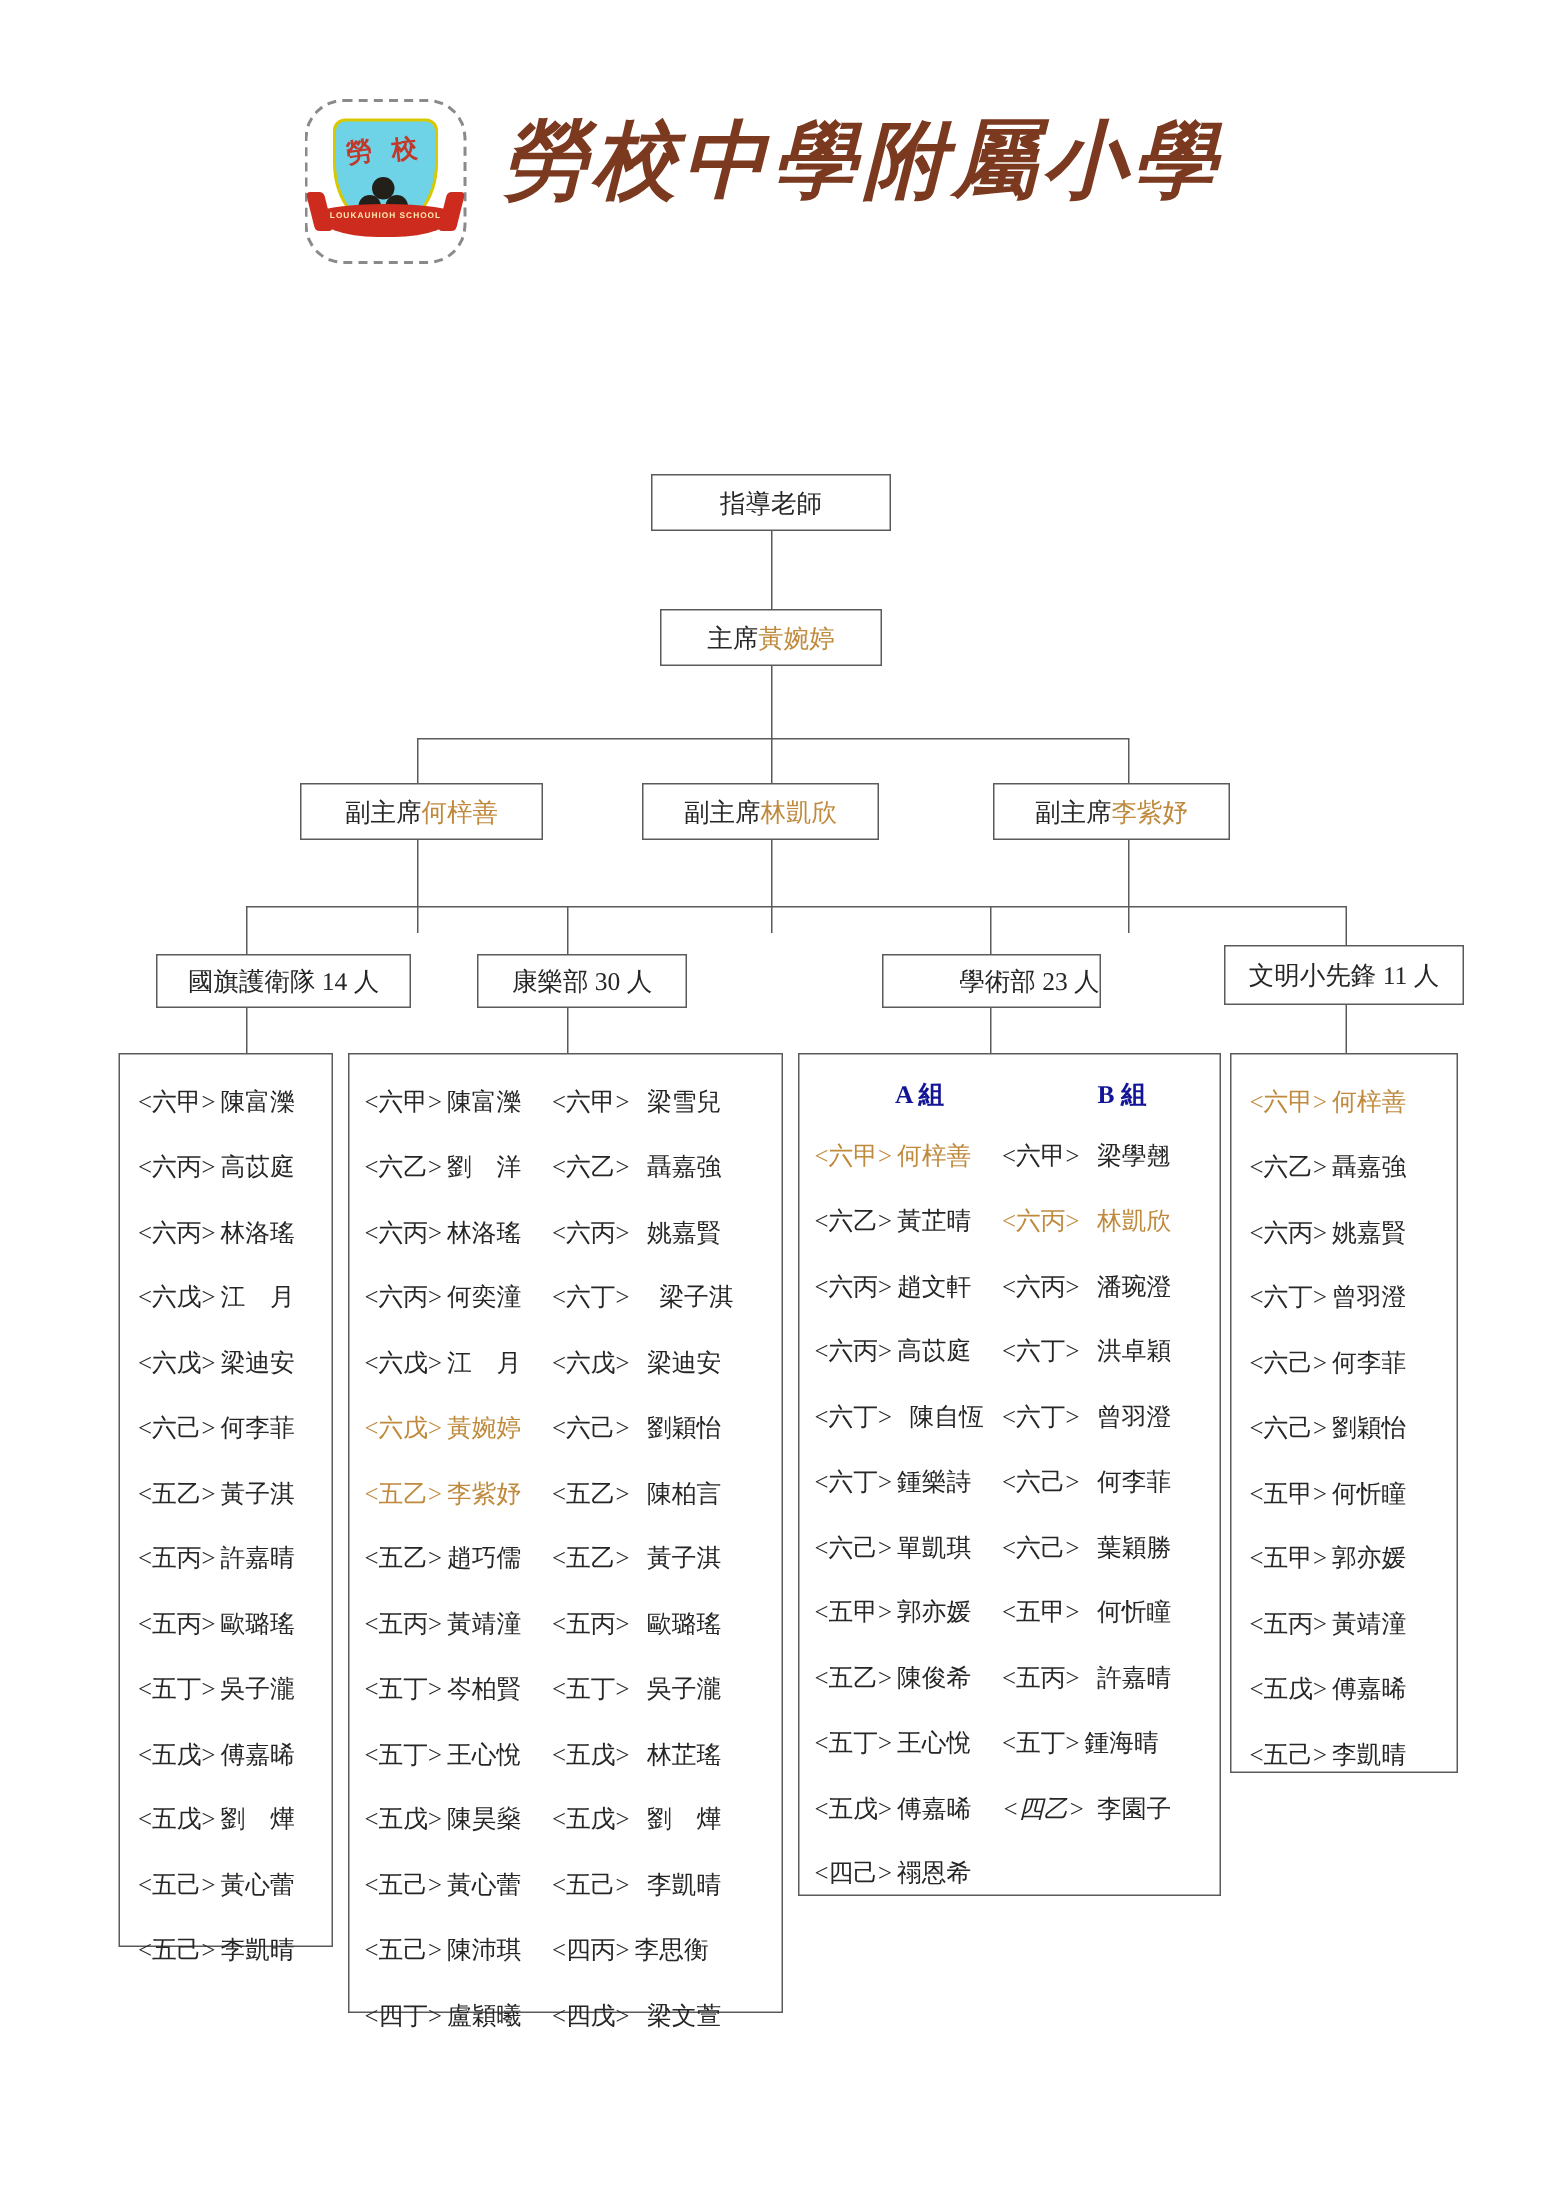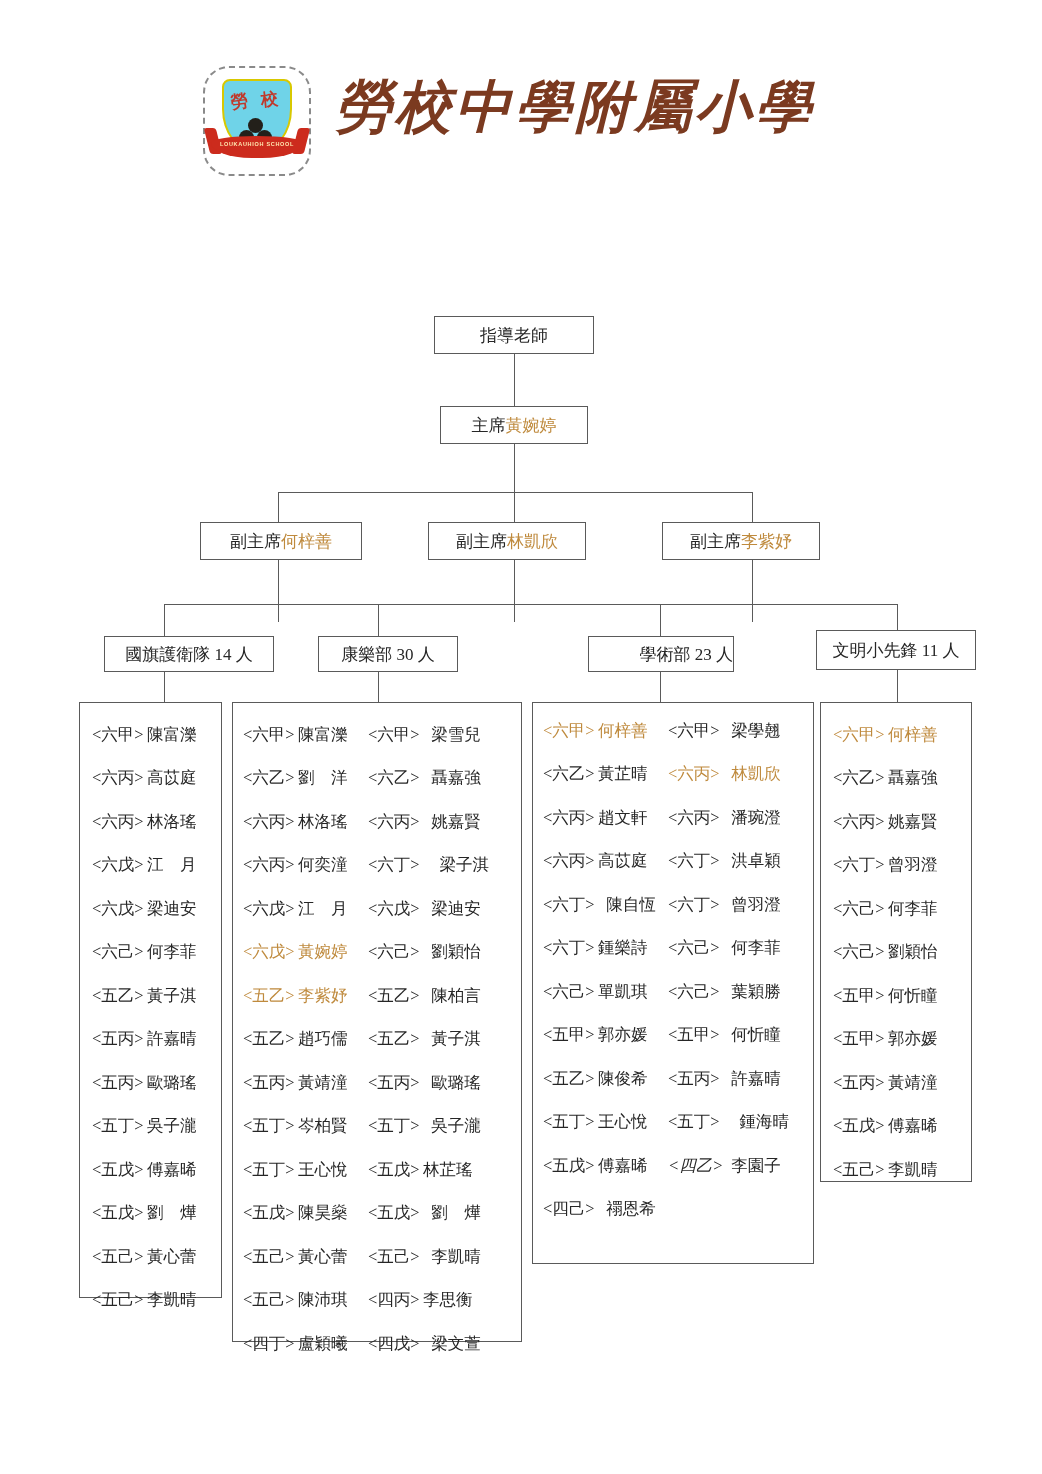--- a/index.html
+++ b/index.html
@@ -449,6 +449,10 @@
 </div>
 
 <div class="listbox" style="left:532px; top:702px; width:282px; height:562px; padding-left:10px; padding-top:6px;">
+  <div class="grp-head">
+    <span style="width:140px; text-align:center;">A 組</span>
+    <span style="width:130px; text-align:center;">B 組</span>
+  </div>
   <div id="academic-rows">
       <div class="row">
         <span class="cell gold">

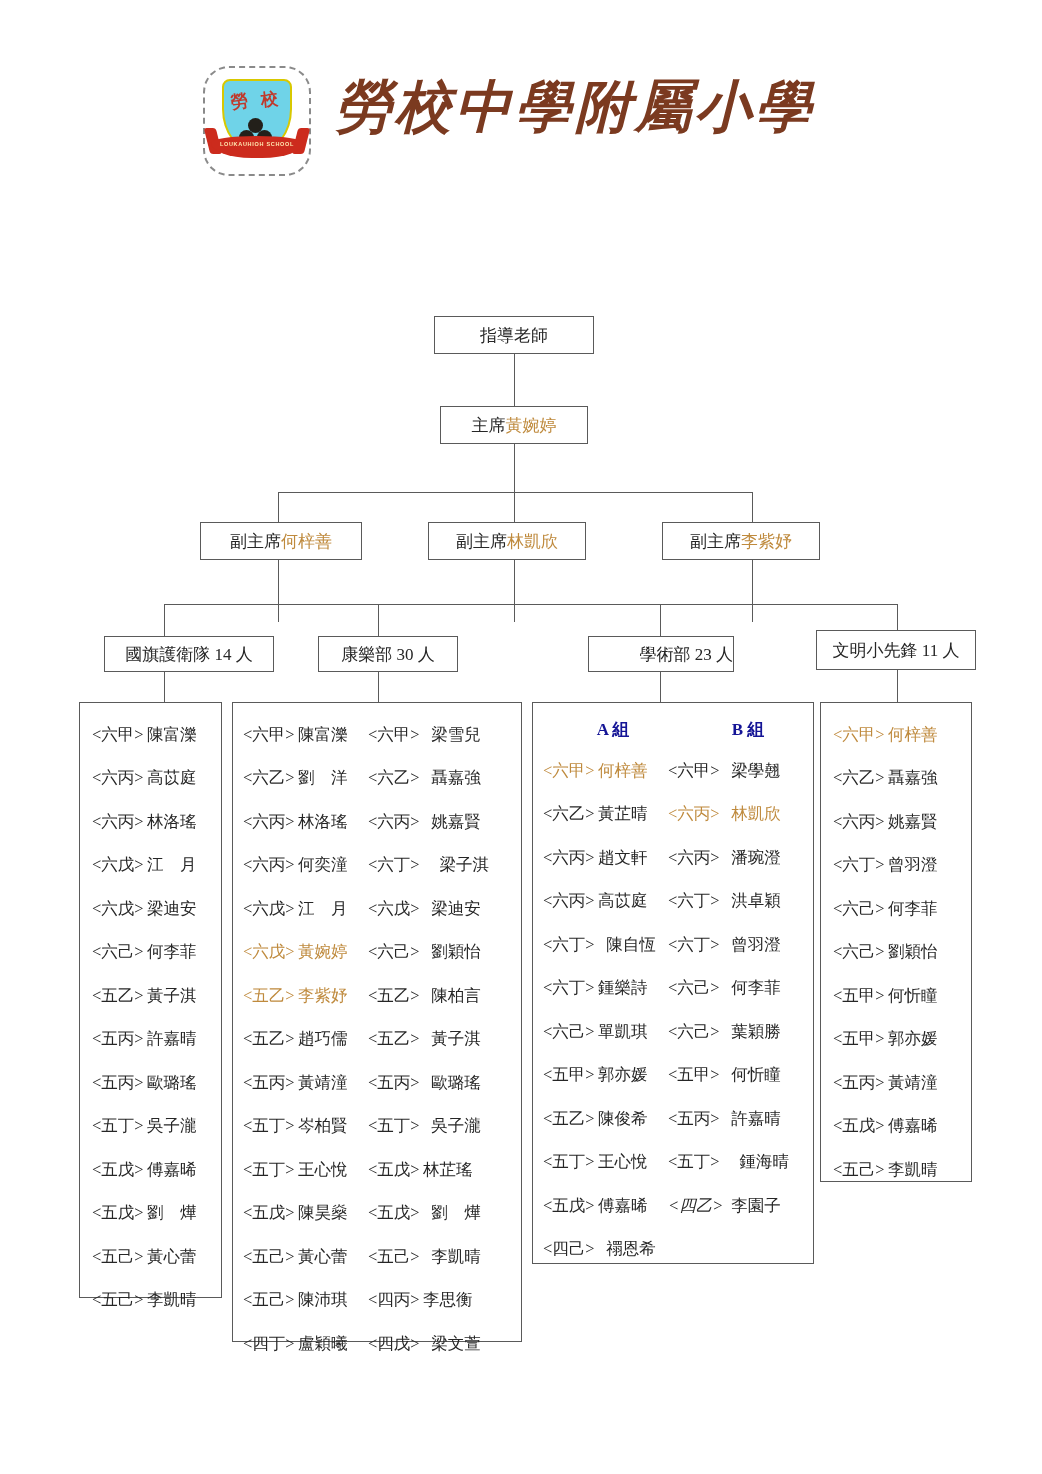--- a/index.html
+++ b/index.html
@@ -398,7 +398,7 @@
         <span style="width: 4px;"></span>
         <span class="cell">
           <span class="cls" style="width: 54px;">&lt;五戊&gt;</span>
-          <span class="nm" style="width: 66px; ">林芷瑤</span>
+          <span class="nm" style="width: 66px; text-align: center;">林芷瑤</span>
         </span>
       </div>
       <div class="row">

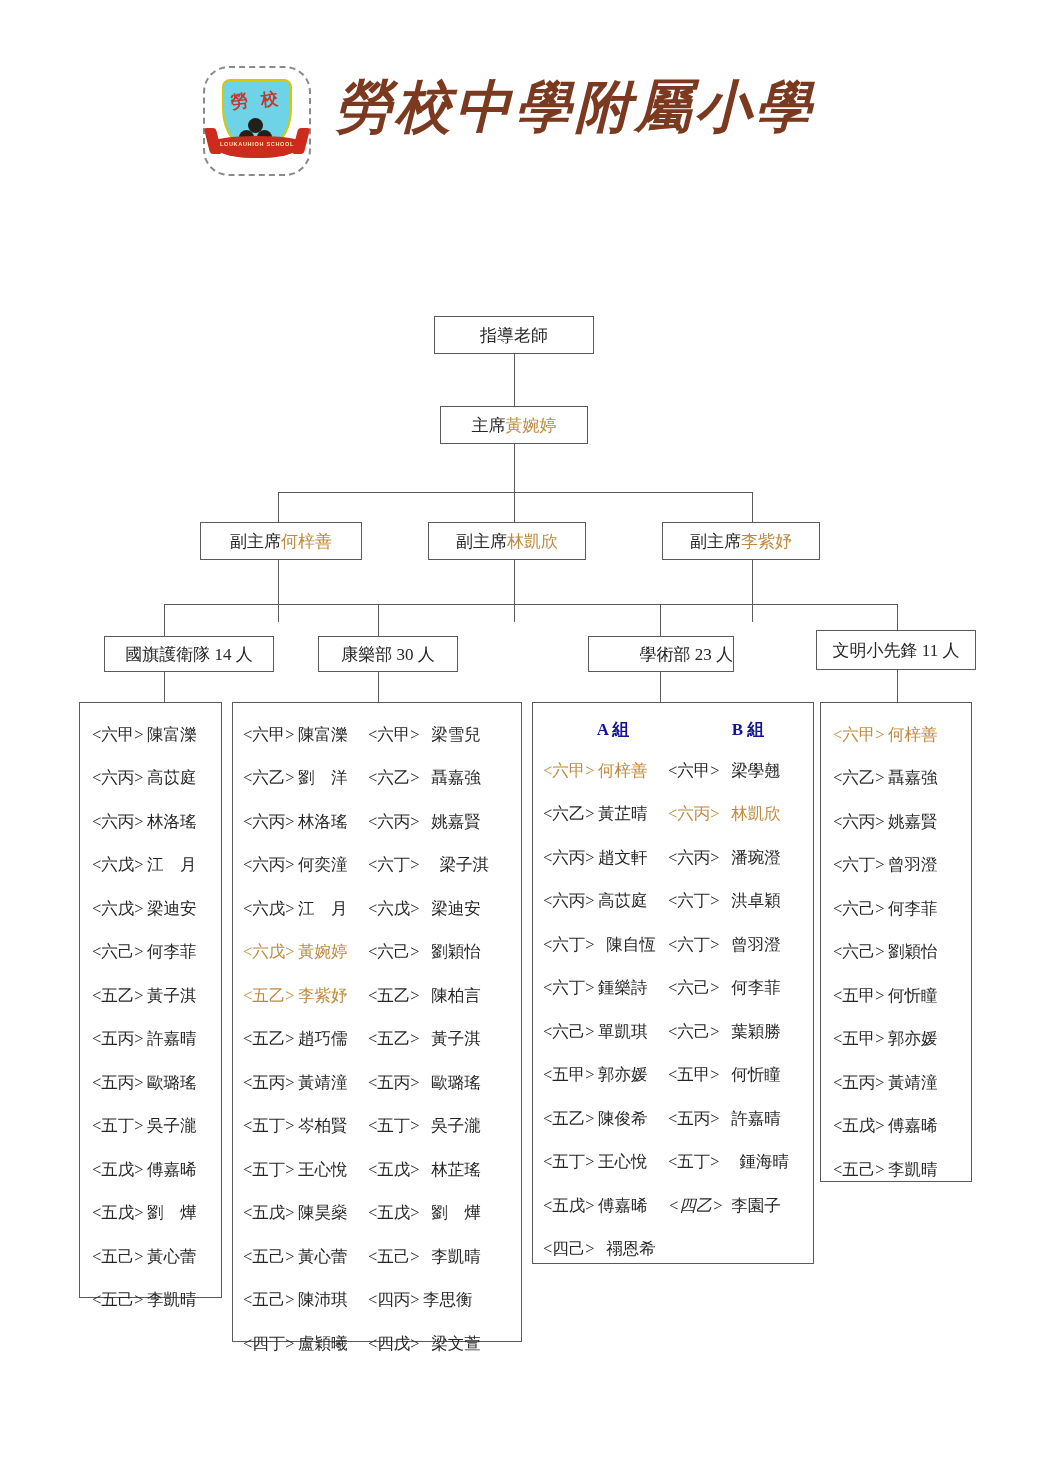--- a/index.html
+++ b/index.html
@@ -561,7 +561,7 @@
         <span style="width: 4px;"></span>
         <span class="cell">
           <span class="cls" style="width: 54px;">&lt;五丁&gt;</span>
-          <span class="nm" style="width: 66px; text-align: right; font-family: Liberation Serif, serif;">鍾海晴</span>
+          <span class="nm" style="width: 66px; text-align: left; font-family: Liberation Serif, serif;">鍾海晴</span>
         </span>
       </div>
       <div class="row">

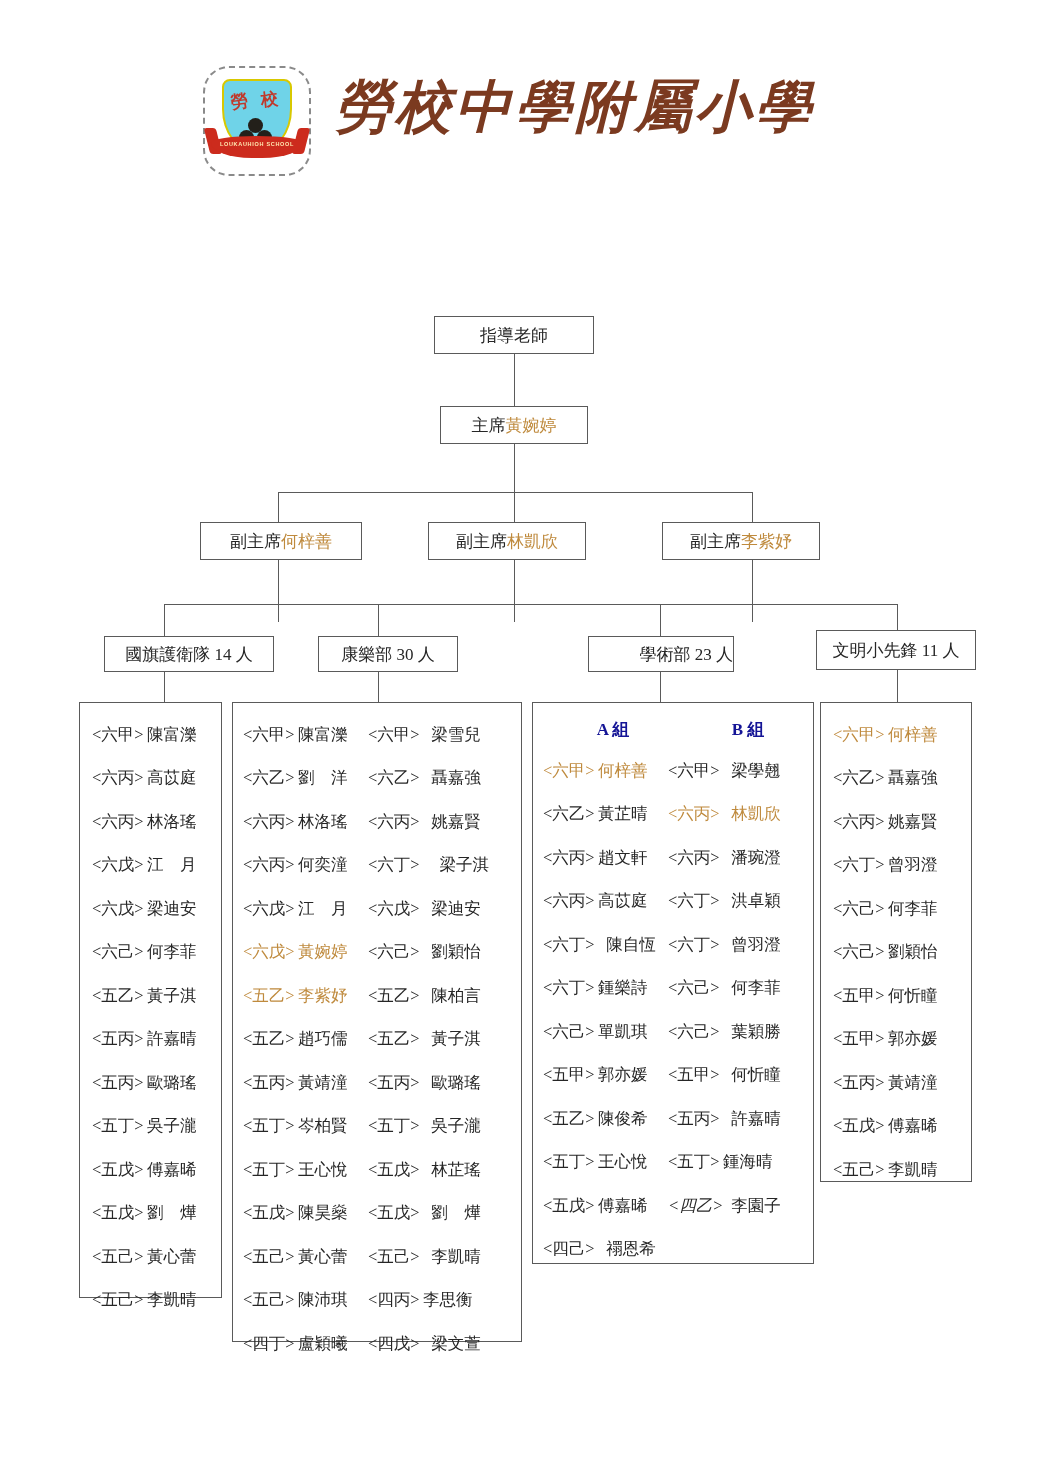--- a/index.html
+++ b/index.html
@@ -578,7 +578,7 @@
       <div class="row">
         <span class="cell">
           <span class="cls" style="width: 54px;">&lt;四己&gt;</span>
-          <span class="nm" style="width: 66px; text-align: center;">禤恩希</span>
+          <span class="nm" style="width: 66px; text-align: left;">禤恩希</span>
         </span>
         <span style="width: 4px;"></span>
         <span class="cell" style="width: 120px;"></span>

